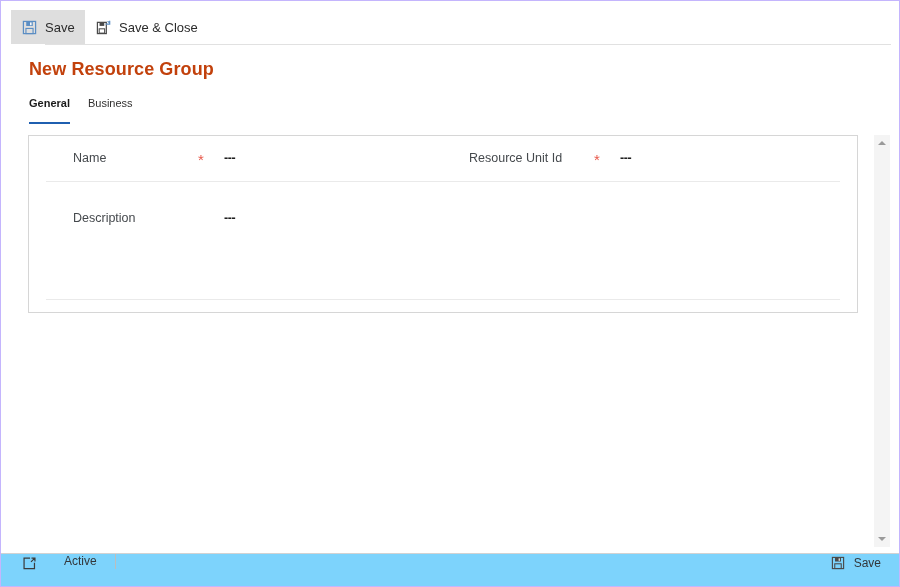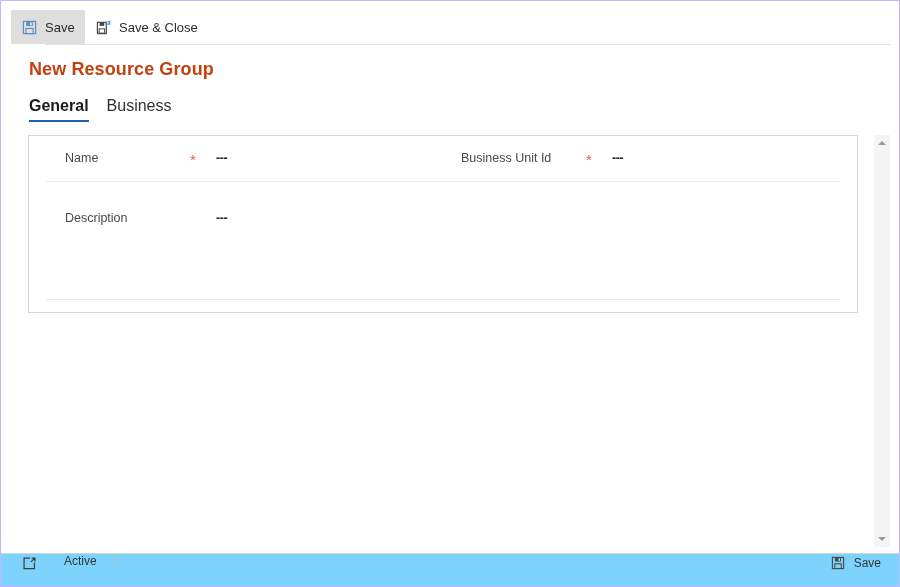--- a/index.html
+++ b/index.html
@@ -92,9 +92,9 @@
   }
   .tab {
     position: relative;
-    font-size: 16px;
+    font-size: 11px;
     color: #323130;
-    padding-bottom: 7px;
+    padding-bottom: 15px;
     cursor: pointer;
     user-select: none;
     white-space: nowrap;

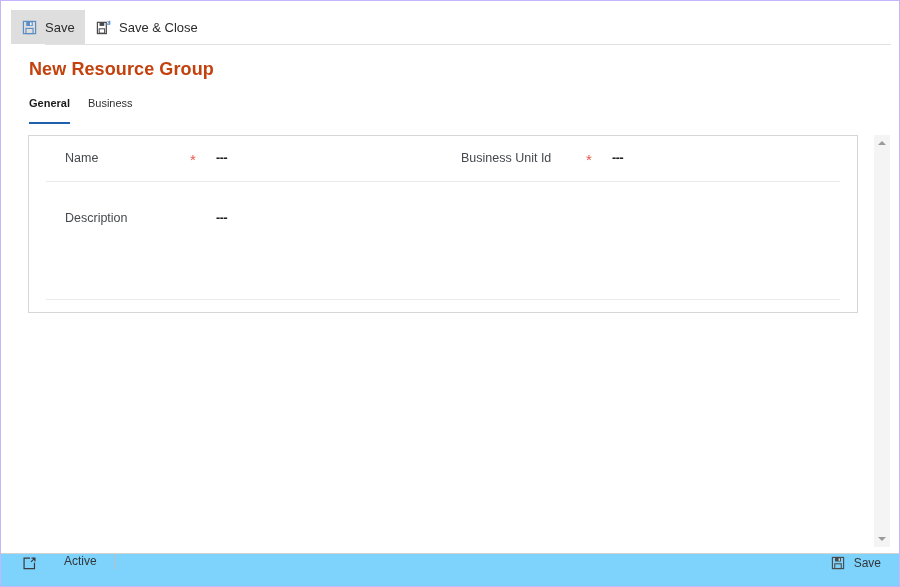--- a/index.html
+++ b/index.html
@@ -158,6 +158,7 @@
     font-size: 12.5px;
     color: #45494d;
     white-space: nowrap;
+    margin-left: 8px;
   }
   .req-star {
     color: #e8584a;

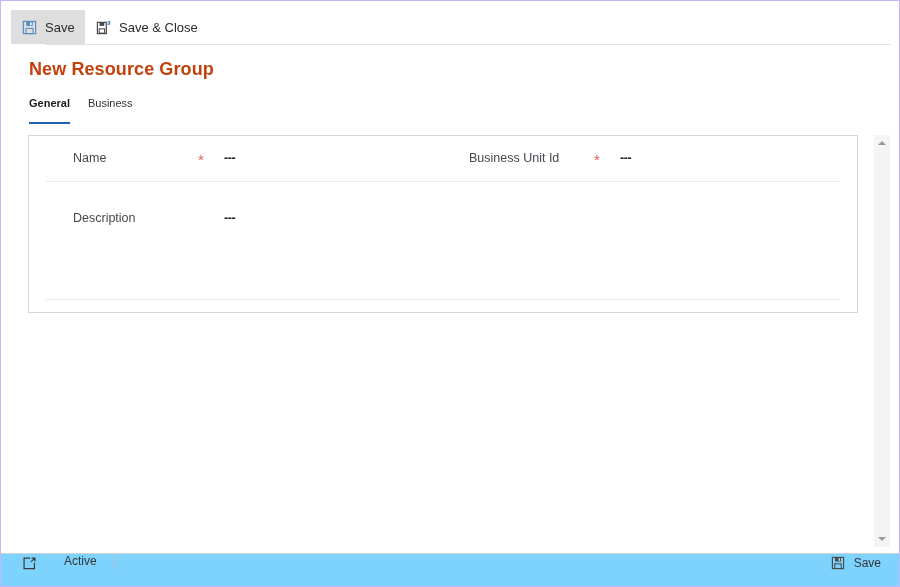--- a/index.html
+++ b/index.html
@@ -320,7 +320,7 @@
       </div>
 
       <div class="field" id="field-business-unit">
-        <span class="field-label lbl-box-wide">Business Unit Id</span>
+        <span class="field-label lbl-box-wide">Resource Unit Id</span>
         <span class="req-star star-box">*</span>
         <span class="field-value">---</span>
       </div>

